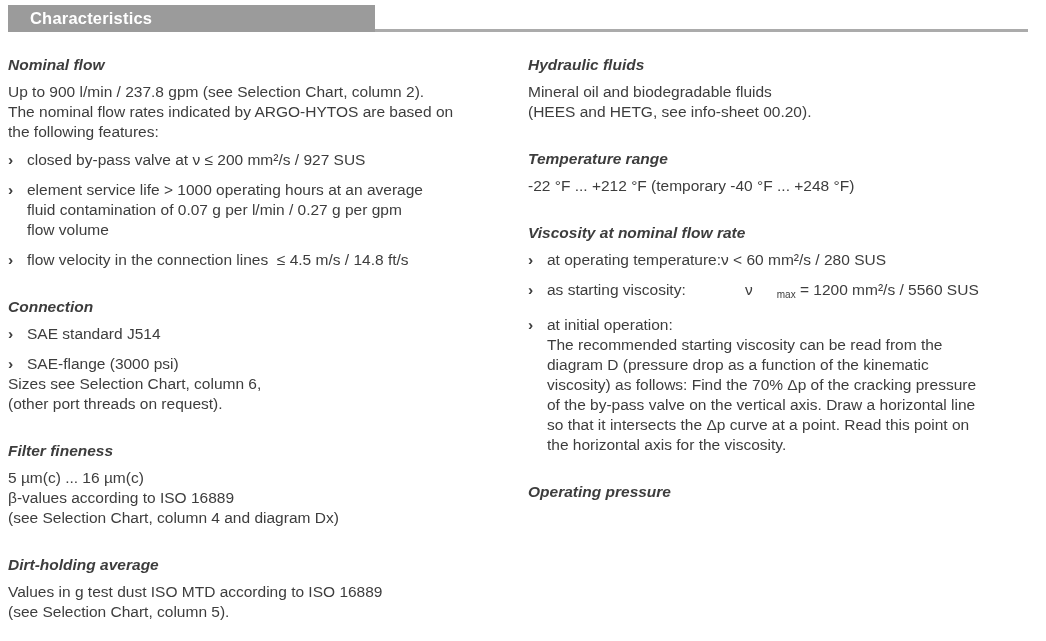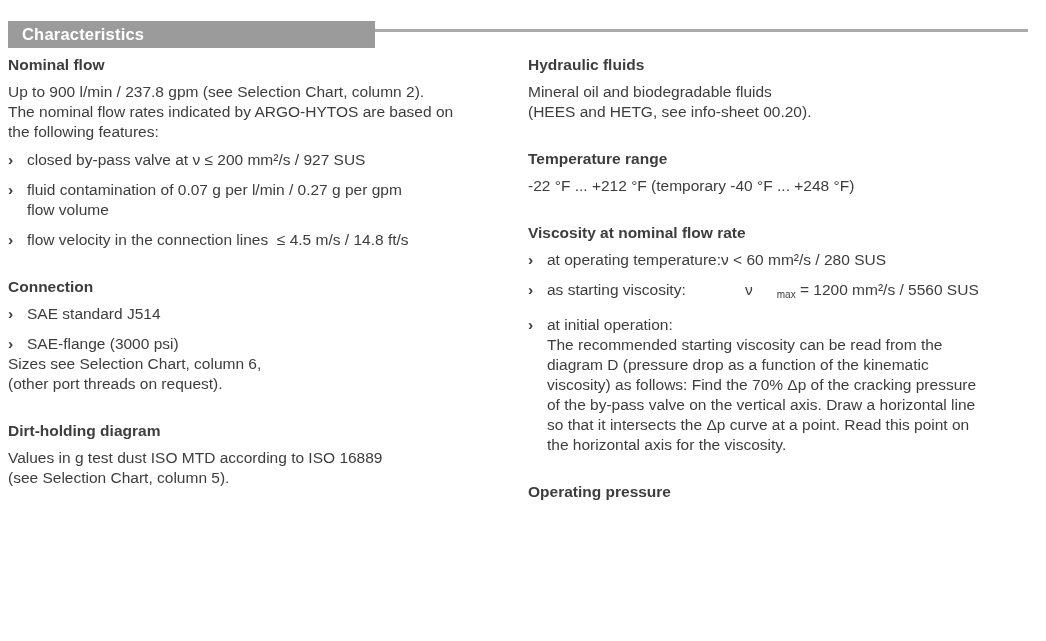--- a/index.html
+++ b/index.html
@@ -16,8 +16,7 @@
     width: 367px; height: 27px;
     background: #9b9b9b;
     display: flex; align-items: center;
-    padding-left: 14px;
-    margin-top: 16px;
+    padding-left: 22px;
   }
   .header-title {
     color: #ffffff; font-weight: bold; font-size: 16.5px;

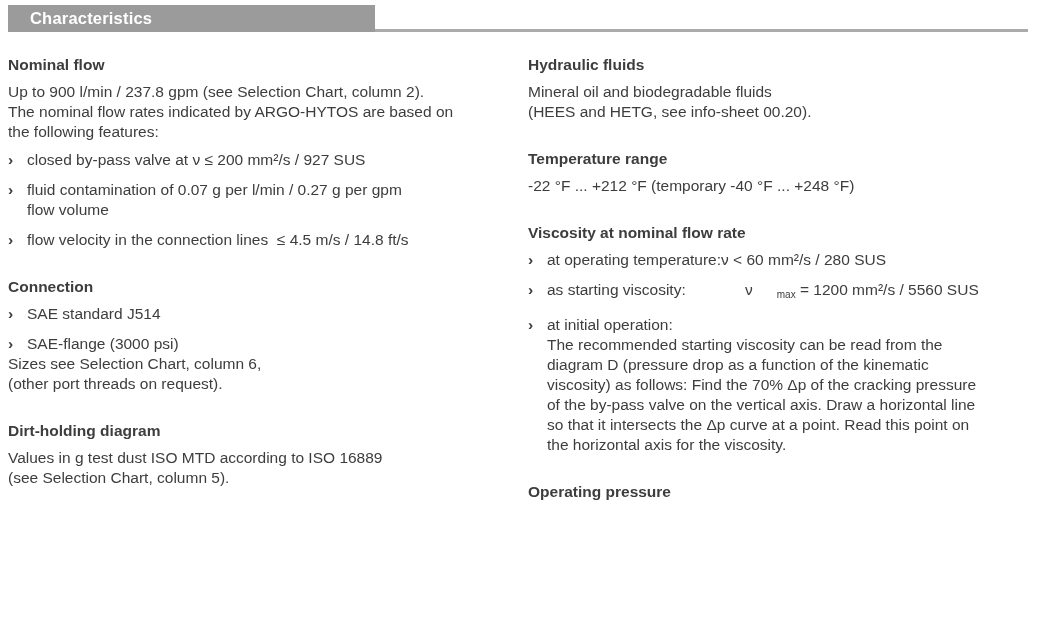--- a/index.html
+++ b/index.html
@@ -37,7 +37,7 @@
   .section { margin-bottom: 28px; }
   .heading {
     font-size: 15.5px; font-weight: bold; color: #3d3d3d;
-    line-height: 18px; margin: 0 12px 7px 0;
+    line-height: 18px; margin: 0 12px 7px 0; font-style: italic;
   }
   .para .line, .bullet-body .line {
     line-height: 20px; white-space: pre;

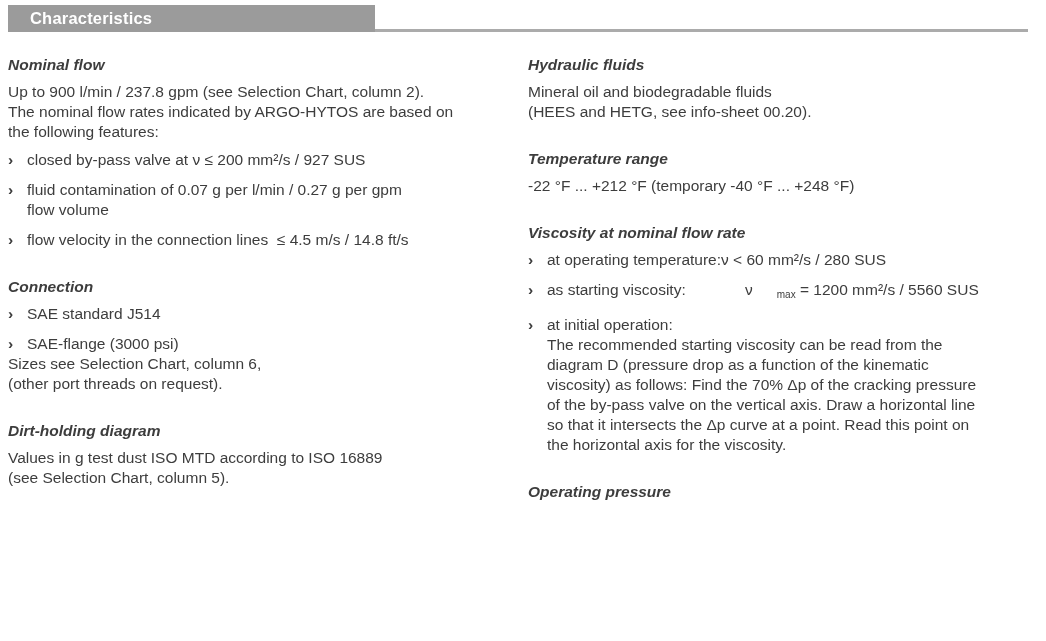--- a/index.html
+++ b/index.html
@@ -85,6 +85,7 @@
           <div class="bullet">
             <span class="marker">›</span>
             <div class="bullet-body">
+              <div class="line">element service life &gt; 1000 operating hours at an average</div>
               <div class="line">fluid contamination of 0.07 g per l/min / 0.27 g per gpm</div>
               <div class="line">flow volume</div>
             </div>

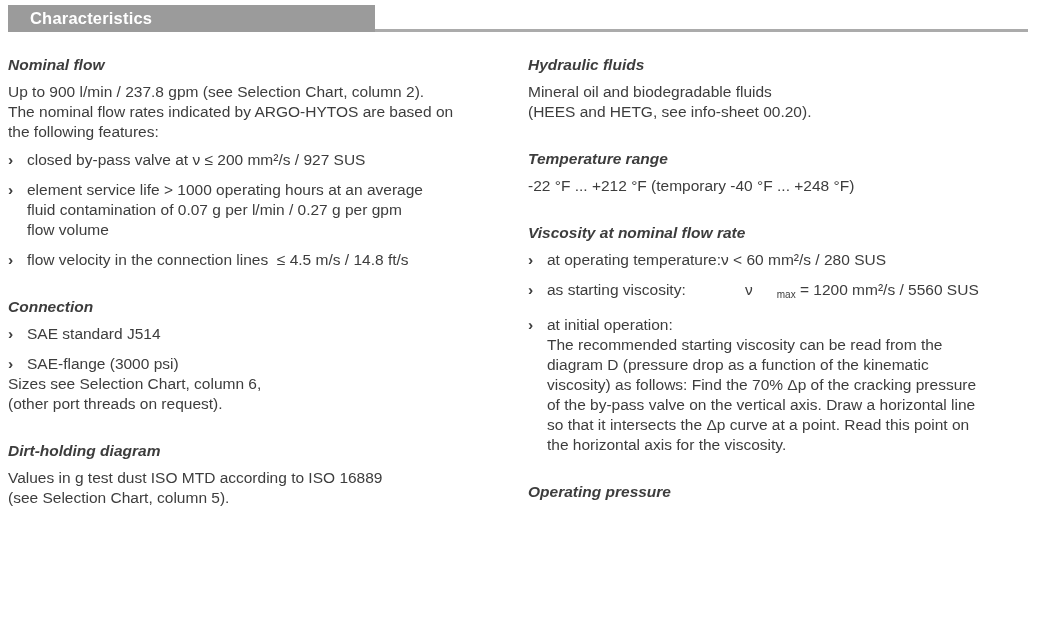--- a/index.html
+++ b/index.html
@@ -120,6 +120,14 @@
         </div>
       </section>
       <section class="section">
+        <h2 class="heading">Filter fineness</h2>
+        <div class="para">
+          <div class="line">5 µm(c) ... 16 µm(c)</div>
+          <div class="line">β-values according to ISO 16889</div>
+          <div class="line">(see Selection Chart, column 4 and diagram Dx)</div>
+        </div>
+      </section>
+      <section class="section">
         <h2 class="heading">Dirt-holding diagram</h2>
         <div class="para">
           <div class="line">Values in g test dust ISO MTD according to ISO 16889</div>

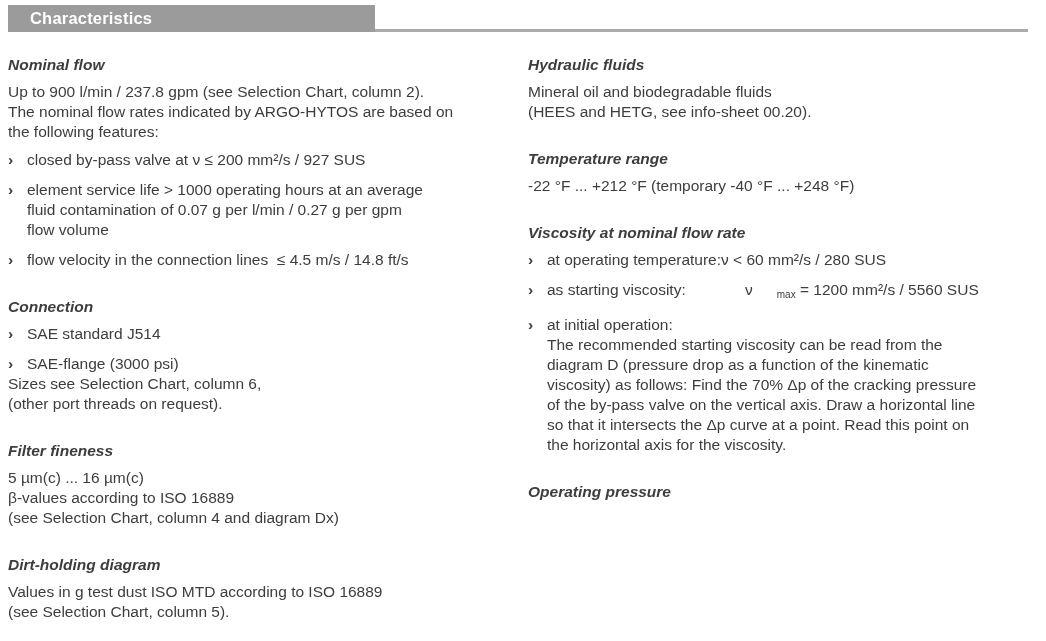--- a/index.html
+++ b/index.html
@@ -128,7 +128,7 @@
         </div>
       </section>
       <section class="section">
-        <h2 class="heading">Dirt-holding diagram</h2>
+        <h2 class="heading">Dirt-holding average</h2>
         <div class="para">
           <div class="line">Values in g test dust ISO MTD according to ISO 16889</div>
           <div class="line">(see Selection Chart, column 5).</div>

